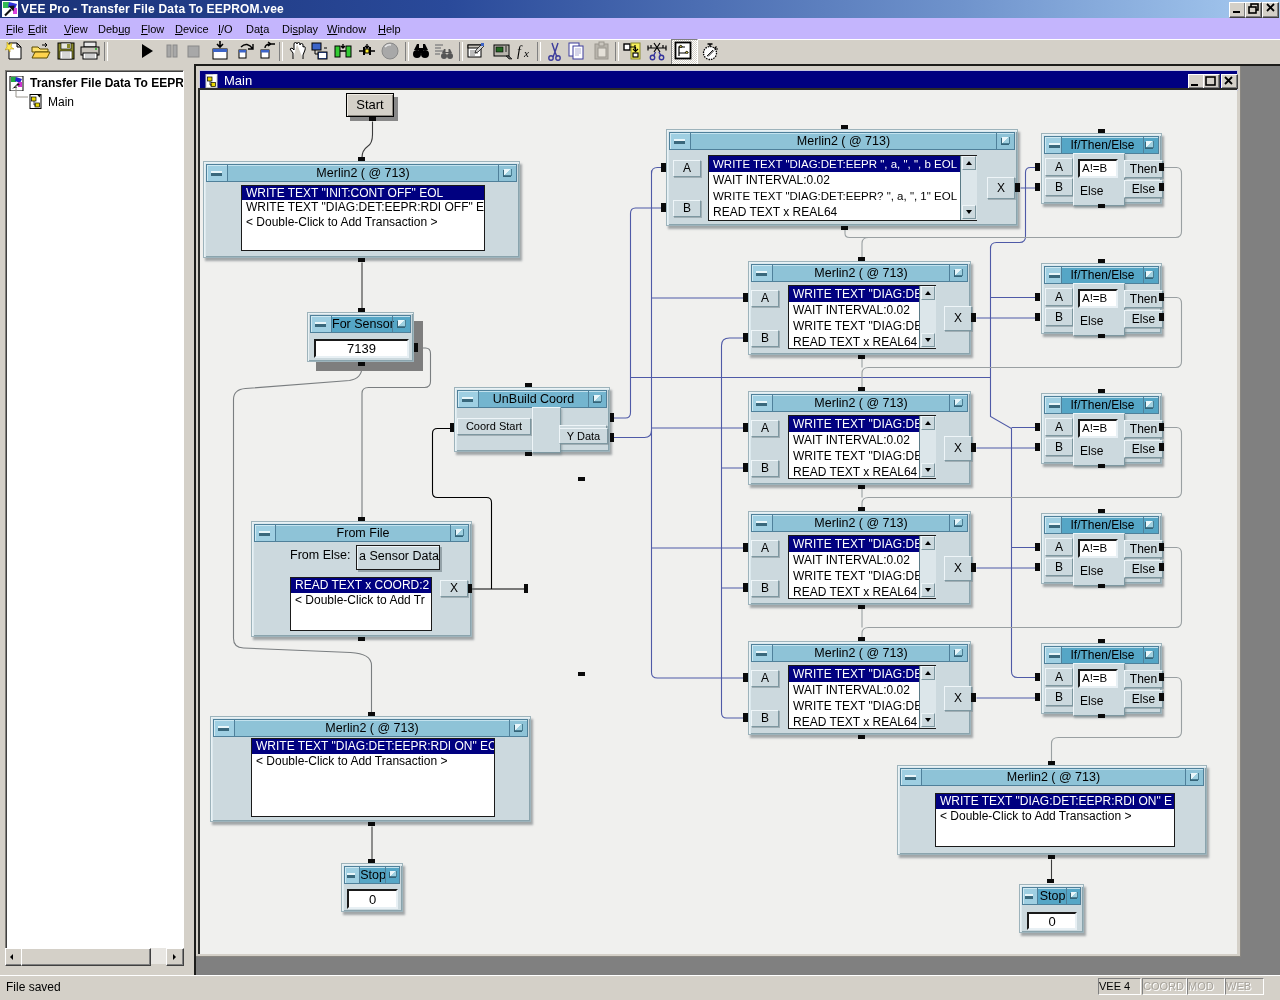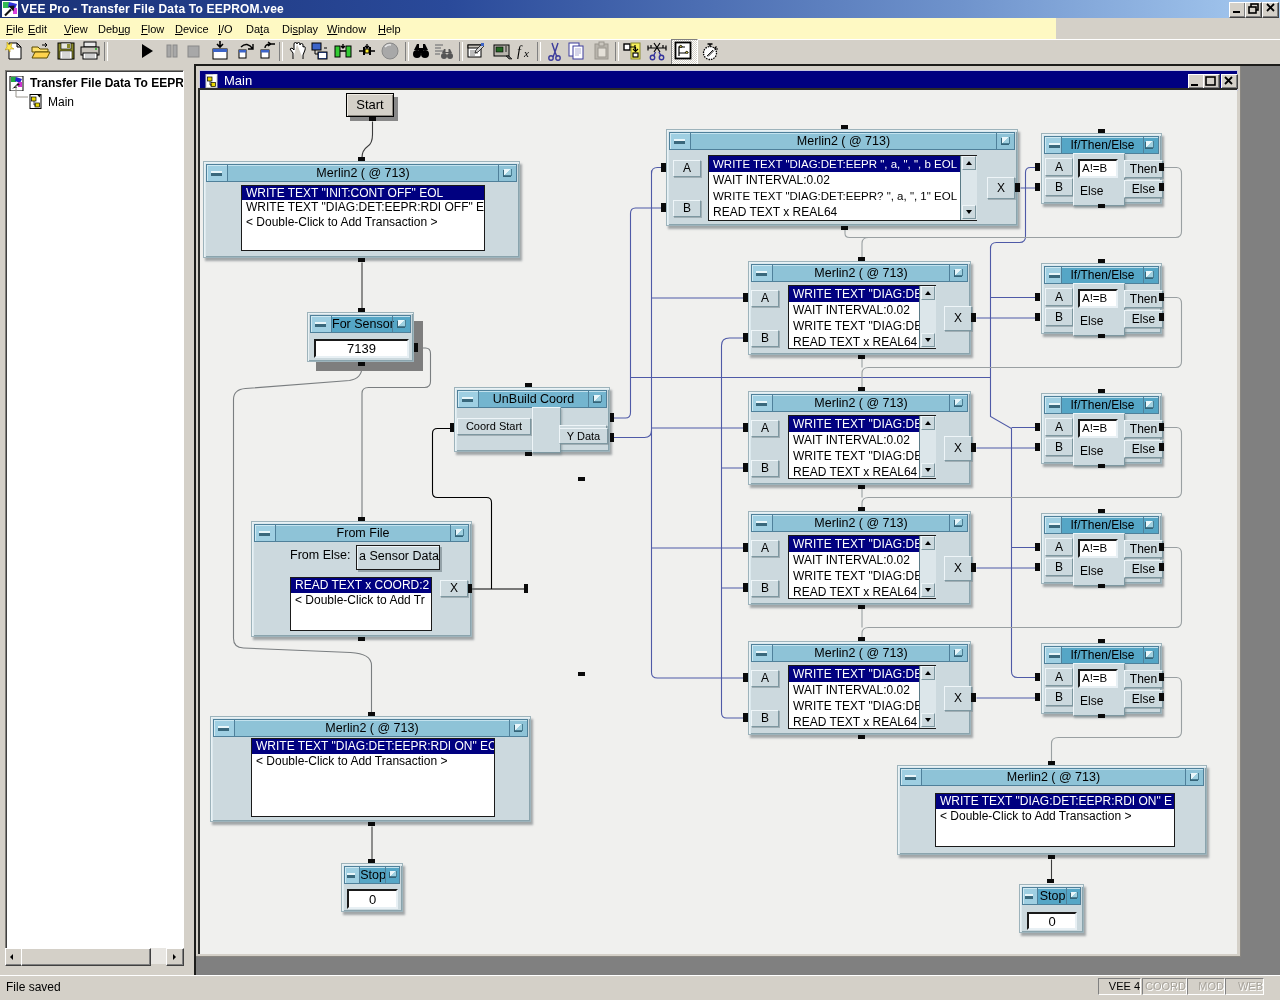--- a/index.html
+++ b/index.html
@@ -7,7 +7,7 @@
 #tbar{position:absolute;left:0;top:0;width:1280px;height:18px;background:linear-gradient(to right,#1a3176,#2a4a9a 35%,#6f93cc 75%,#a6caf0);}
 #tbar .ttxt{position:absolute;left:21px;top:2px;color:#fff;font-size:12px;font-weight:bold;letter-spacing:.2px;}
 .wbtn{position:absolute;top:2px;width:15px;height:14px;background:#d4d0c8;border:1px solid;border-color:#fff #404040 #404040 #fff;box-shadow:inset -1px -1px 0 #808080;font-size:9px;text-align:center;line-height:12px;color:#000;}
-#menu{position:absolute;left:0;top:18px;width:1056px;height:21px;background:#fef9c3;border-bottom:1px solid #b8b4ac;font-size:11px;color:#000;}
+#menu{position:absolute;left:0;top:18px;width:1280px;height:21px;background:#c4b5fd;border-bottom:1px solid #b8b4ac;font-size:11px;color:#000;}
 #menu span{position:absolute;top:5px;}
 #menu u{text-decoration:underline;}
 #tool{position:absolute;left:0;top:39px;width:1280px;height:25px;background:#d4d0c8;border-bottom:1px solid #808080;box-shadow:inset 0 1px 0 #fff;}

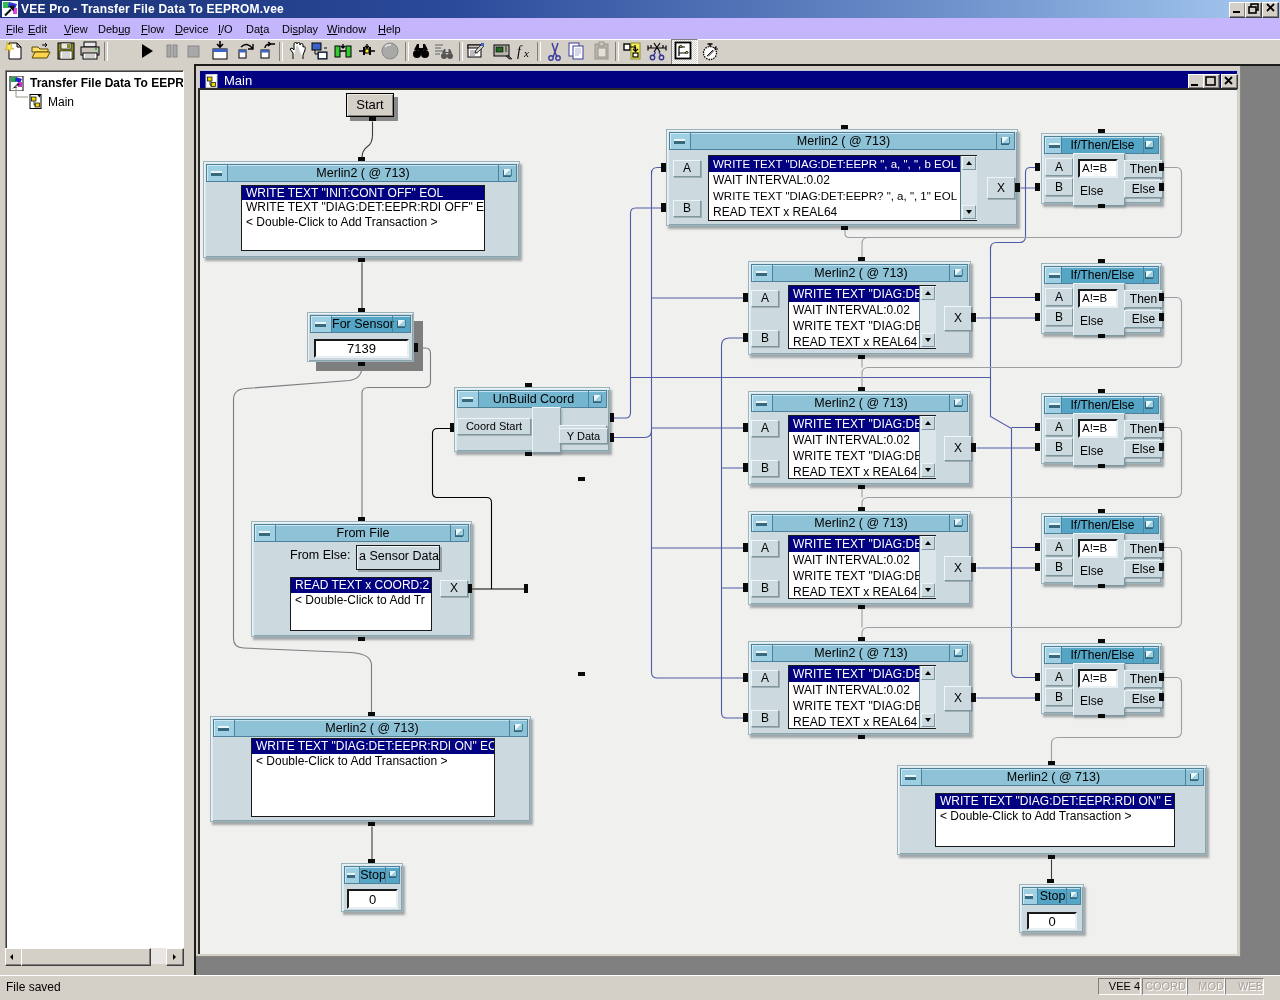--- a/index.html
+++ b/index.html
@@ -28,7 +28,7 @@
 #canvas{position:absolute;left:2px;top:22px;width:1039px;height:866px;background:#f0f0ee;border-top:2px solid #2b2b29;border-left:2px solid #2b2b29;box-sizing:border-box;}
 
 #status{position:absolute;left:0;top:975px;width:1280px;height:25px;background:#d4d0c8;box-shadow:inset 0 1px 0 #fff;font-size:12px;}
-.sbox{position:absolute;top:3px;height:15px;border:1px solid;border-color:#808080 #fff #fff #808080;text-align:right;font-size:11px;line-height:15px;}
+.sbox{position:absolute;top:3px;height:15px;border:1px solid;border-color:#808080 #fff #fff #808080;text-align:left;font-size:11px;line-height:15px;}
 
 .b{position:absolute;background:#ccd9de;border:1px solid #9db3bb;box-shadow:inset 1px 1px 0 #e9f2f5,inset 2px 2px 0 #dce9ee,inset -1px -1px 0 #8aa4ad,2px 3px 2px rgba(96,106,112,.55);}
 .t{position:absolute;left:2px;top:2px;right:2px;height:18px;background:#8ec3d7;border:1px solid #4f809a;box-shadow:inset 1px 1px 0 #c2e2ee;font-size:12.5px;}

